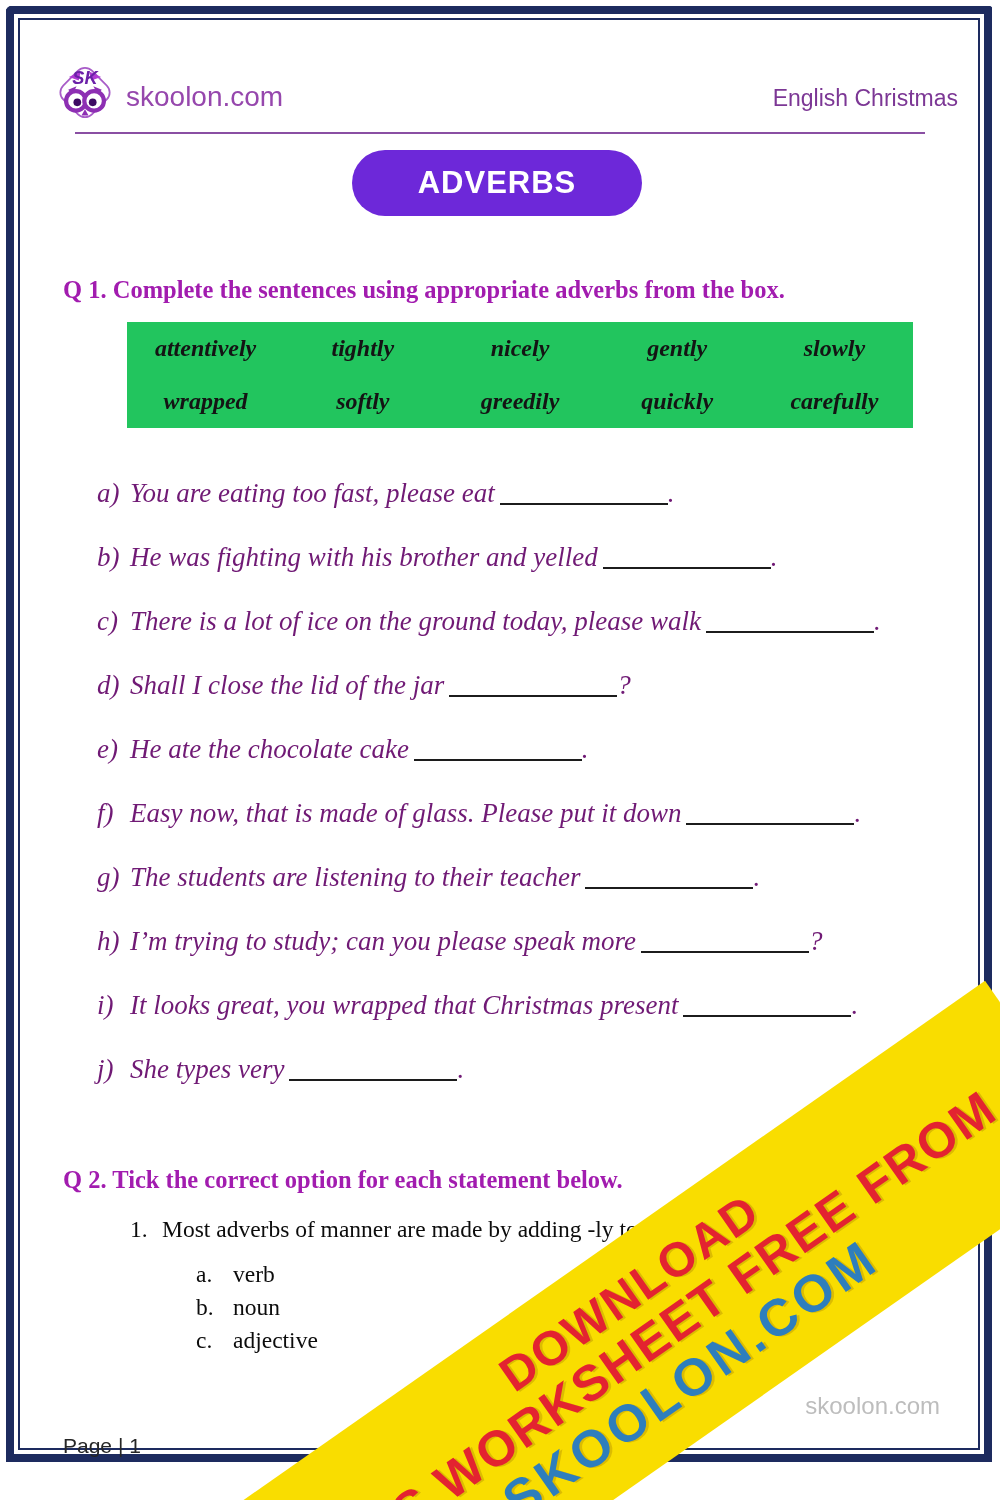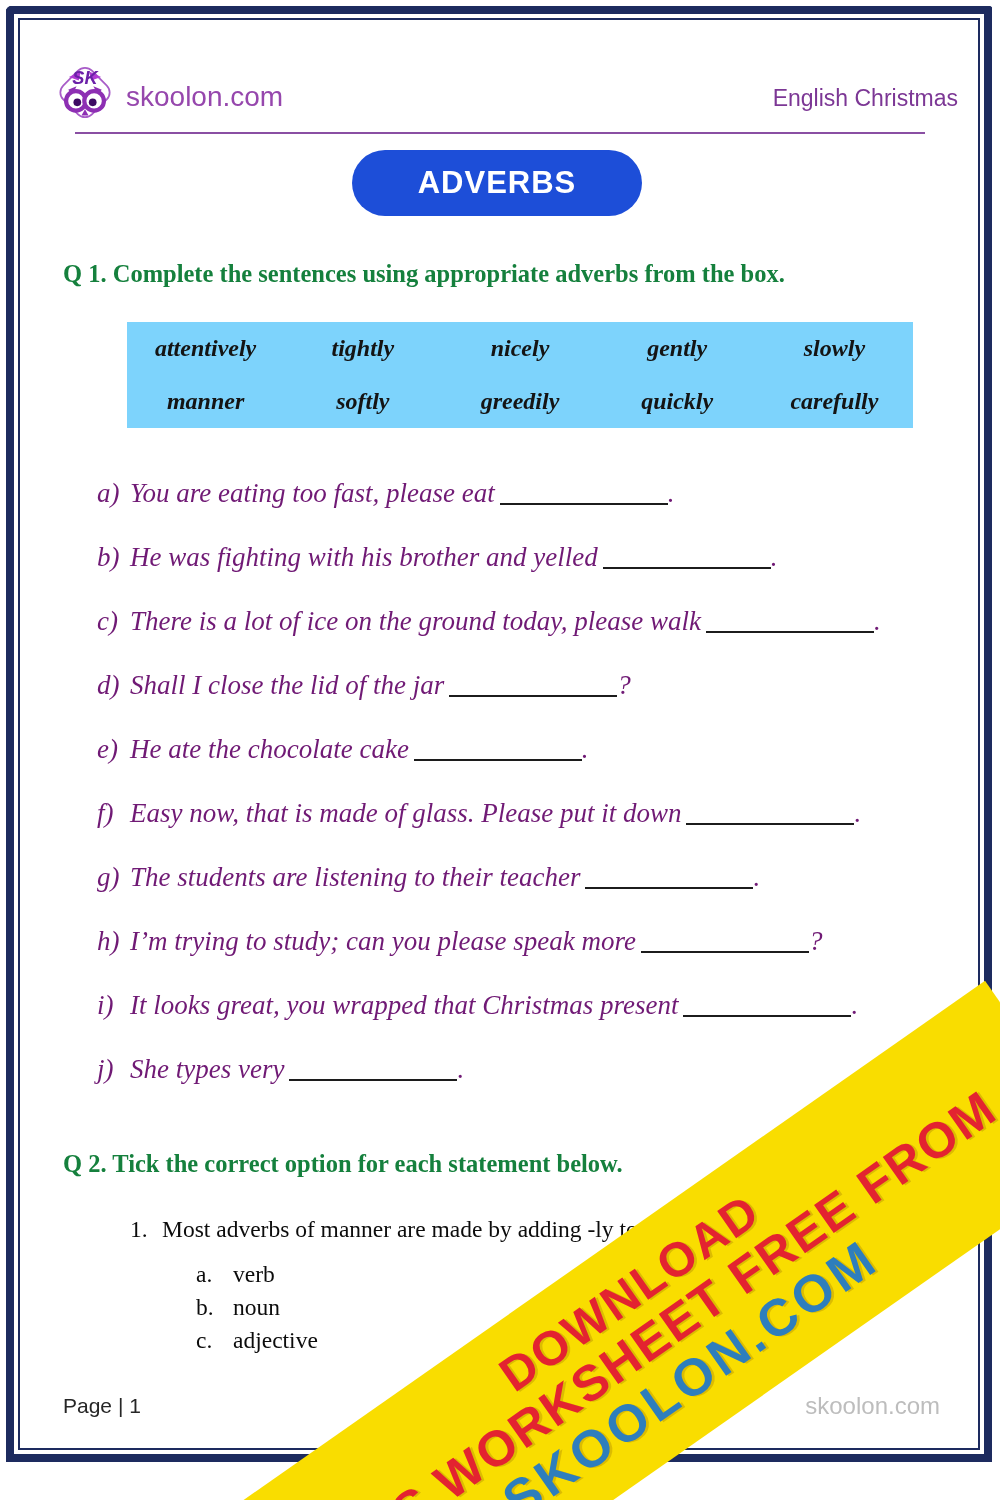--- a/index.html
+++ b/index.html
@@ -20,7 +20,7 @@
   .divider { position:absolute; top:112px; left:55px; width:850px; height:2px; background:#8a4fa3; }
 
   
-  .title-pill { position:absolute; top:130px; left:332px; width:290px; height:66px; background:#1d4ed8; border-radius:34px;
+  .title-pill { position:absolute; top:130px; left:332px; width:290px; height:66px; background:#6d28d9; border-radius:34px;
                 display:flex; align-items:center; justify-content:center; }
   .title-pill span { color:#fff; font-family:"Liberation Sans", sans-serif; font-weight:bold; font-size:31px; letter-spacing:1px; }
 

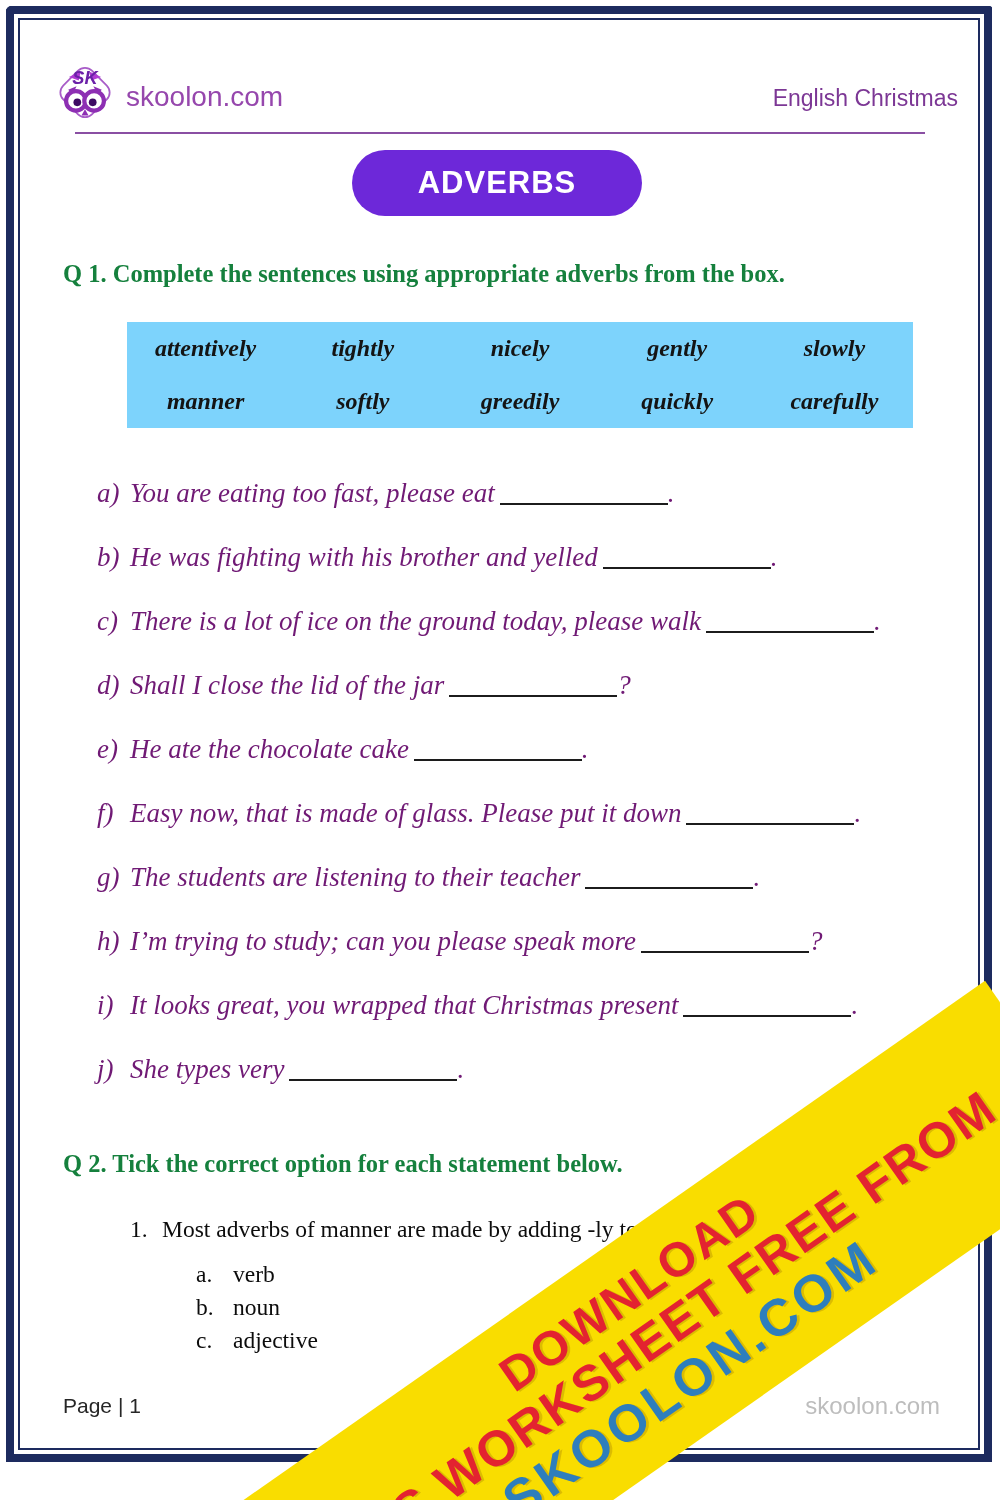--- a/index.html
+++ b/index.html
@@ -25,7 +25,7 @@
   .title-pill span { color:#fff; font-family:"Liberation Sans", sans-serif; font-weight:bold; font-size:31px; letter-spacing:1px; }
 
   
-  .q-heading { position:absolute; left:43px; font-size:24.5px; font-weight:bold; color:#15803d; }
+  .q-heading { position:absolute; left:43px; font-size:24.5px; font-weight:bold; color:#a21caf;margin-top:16px; }
   .q1-heading { top:240px; }
   .word-box { position:absolute; top:302px; left:107px; width:786px; height:106px; background:#7dd3fc; display:flex; flex-direction:column; }
   .word-row { flex:1; display:flex; }

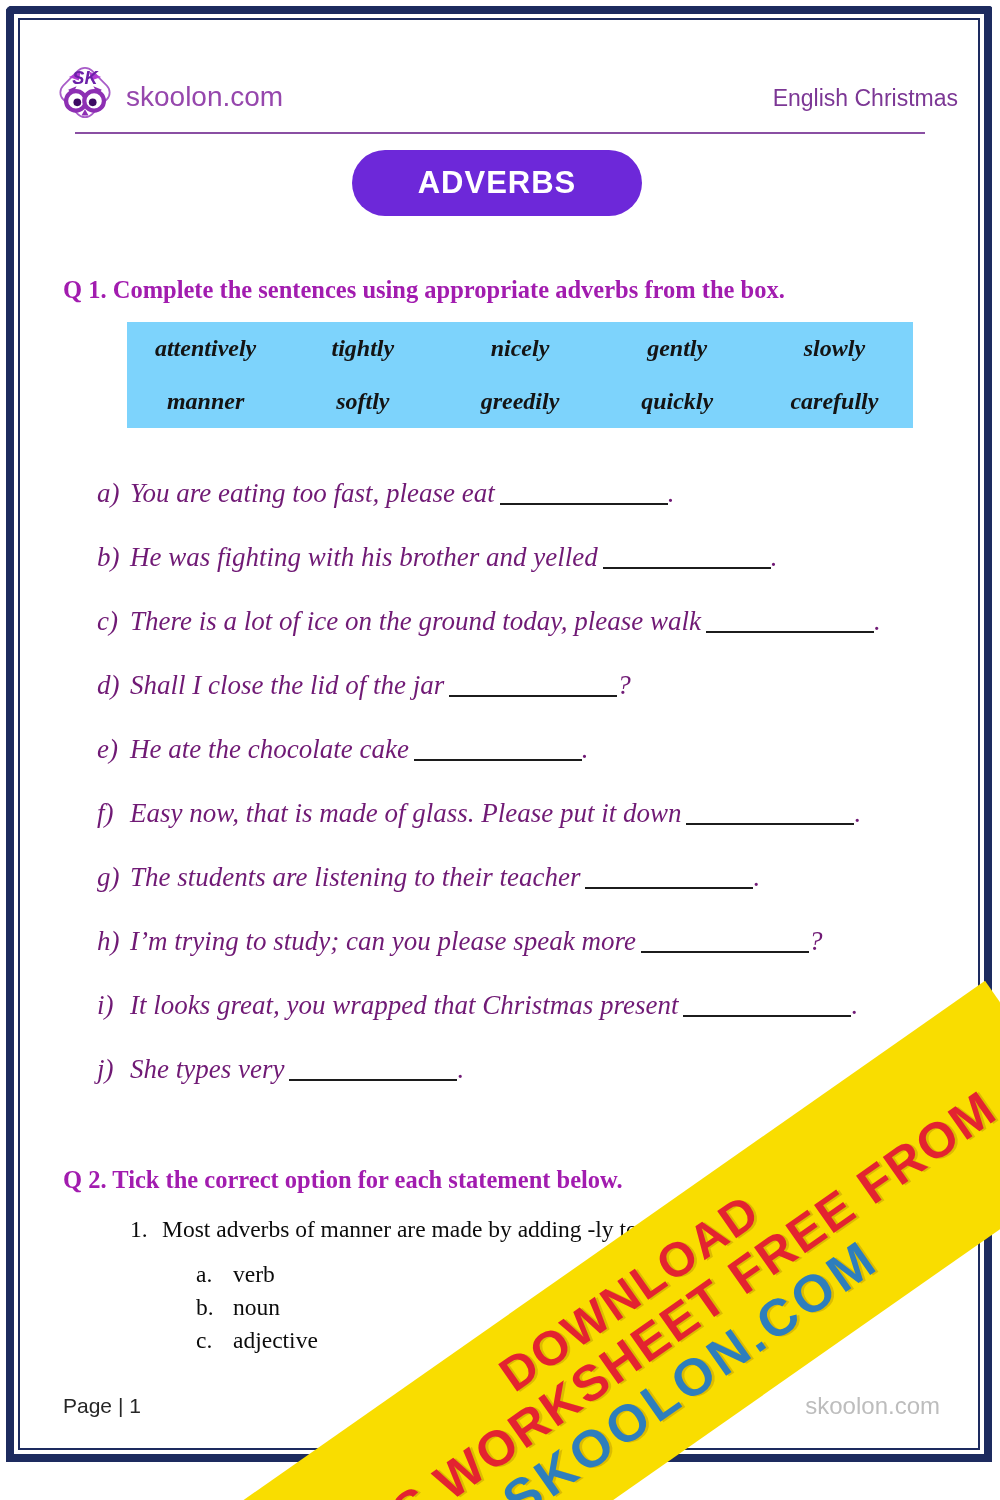--- a/index.html
+++ b/index.html
@@ -27,7 +27,7 @@
   
   .q-heading { position:absolute; left:43px; font-size:24.5px; font-weight:bold; color:#a21caf;margin-top:16px; }
   .q1-heading { top:240px; }
-  .word-box { position:absolute; top:302px; left:107px; width:786px; height:106px; background:#7dd3fc; display:flex; flex-direction:column; }
+  .word-box { position:absolute; top:302px; left:107px; width:786px; height:106px; background:#22c55e; display:flex; flex-direction:column; }
   .word-row { flex:1; display:flex; }
   .word-cell { flex:1; display:flex; align-items:center; justify-content:center; font-size:24px; font-weight:bold; font-style:italic; color:#141414; }
 

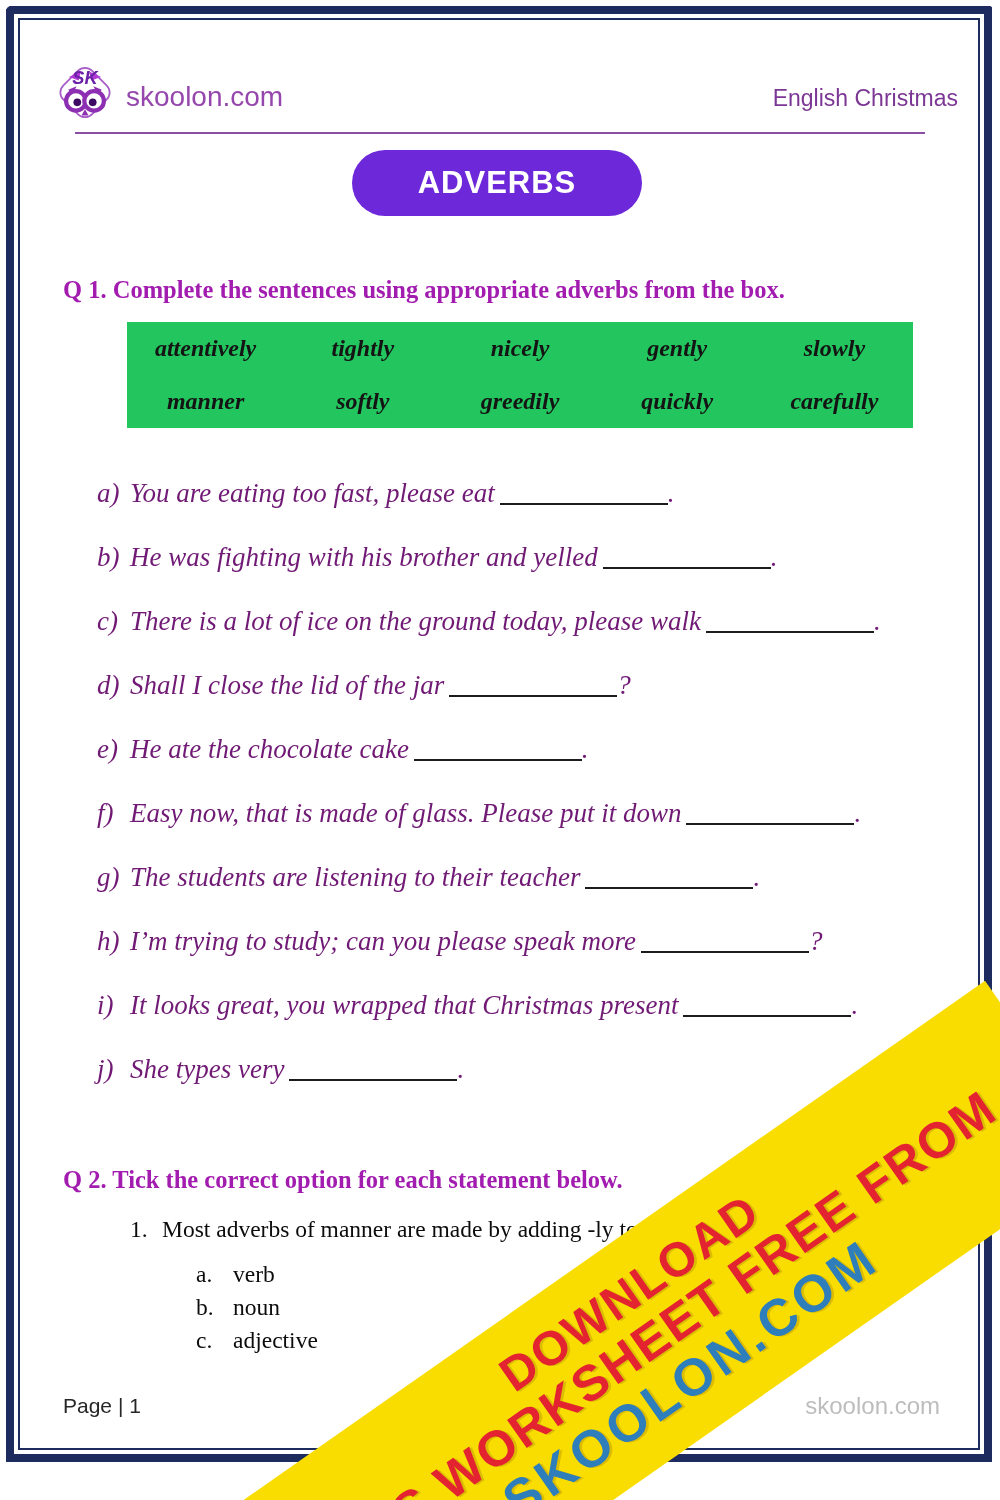--- a/index.html
+++ b/index.html
@@ -105,7 +105,7 @@
         <div class="word-cell">slowly</div>
       </div>
       <div class="word-row">
-        <div class="word-cell">manner</div>
+        <div class="word-cell">wrapped</div>
         <div class="word-cell">softly</div>
         <div class="word-cell">greedily</div>
         <div class="word-cell">quickly</div>

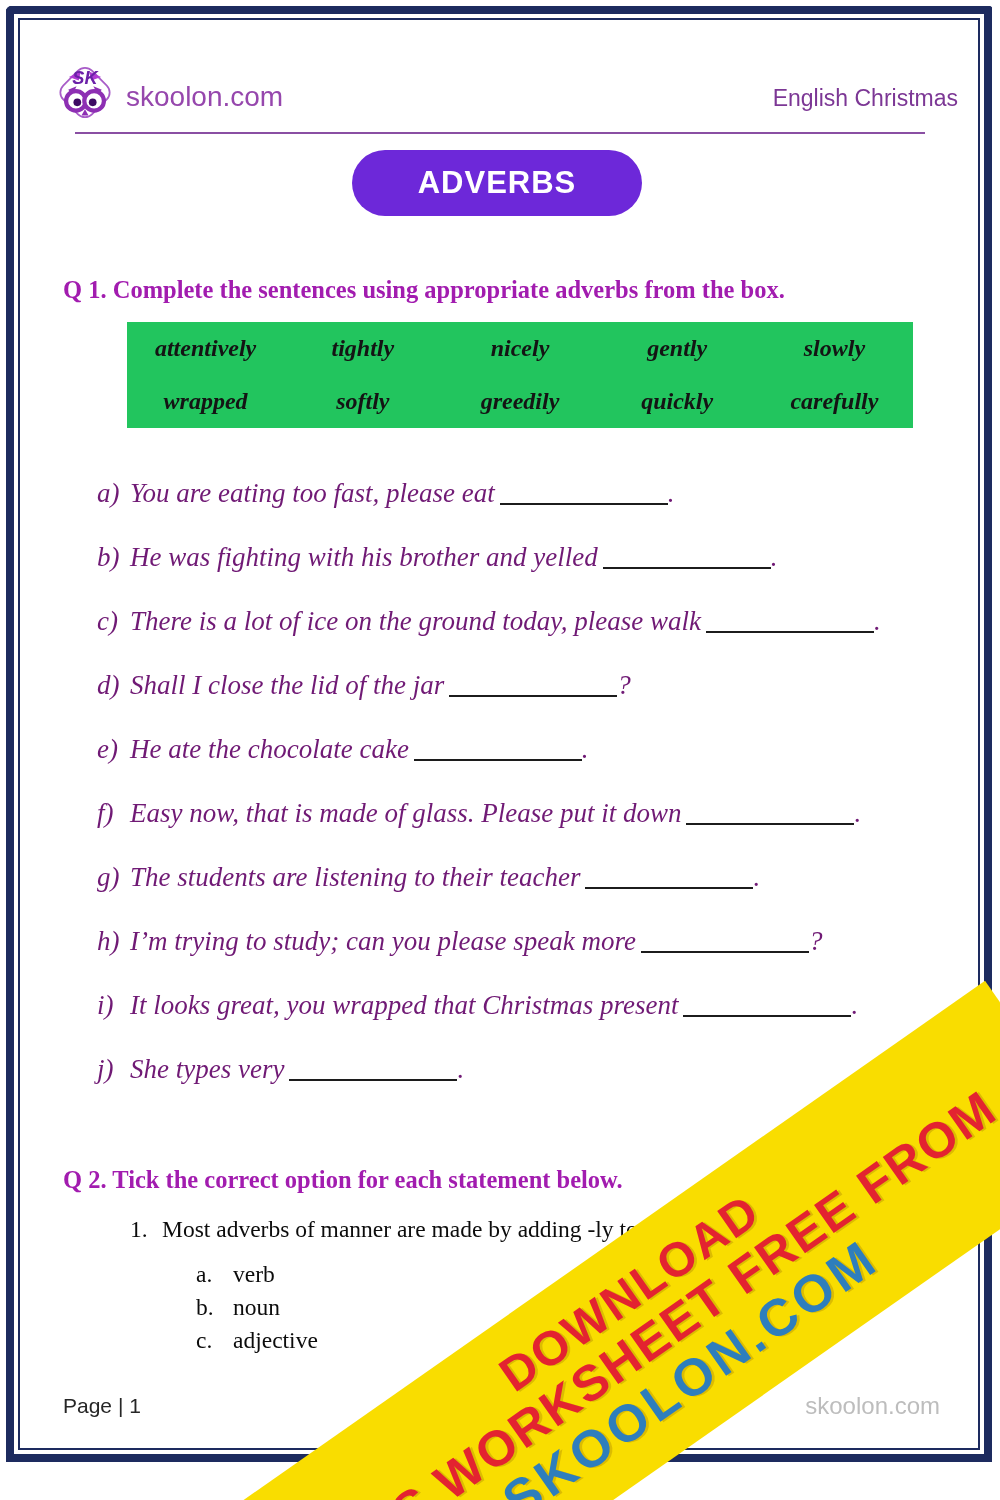--- a/index.html
+++ b/index.html
@@ -45,7 +45,7 @@
   .opt-label { display:inline-block; width:37px; }
 
   
-  .footer-page { position:absolute; left:43px; top:1374px; font-family:"Liberation Sans", sans-serif; font-size:21px; color:#262626; }
+  .footer-page { position:absolute; left:43px; top:1414px; font-family:"Liberation Sans", sans-serif; font-size:21px; color:#262626; }
   .footer-brand { position:absolute; right:40px; top:1372px; font-family:"Liberation Sans", sans-serif; font-size:24px; color:#bdbdbd; }
 
   

